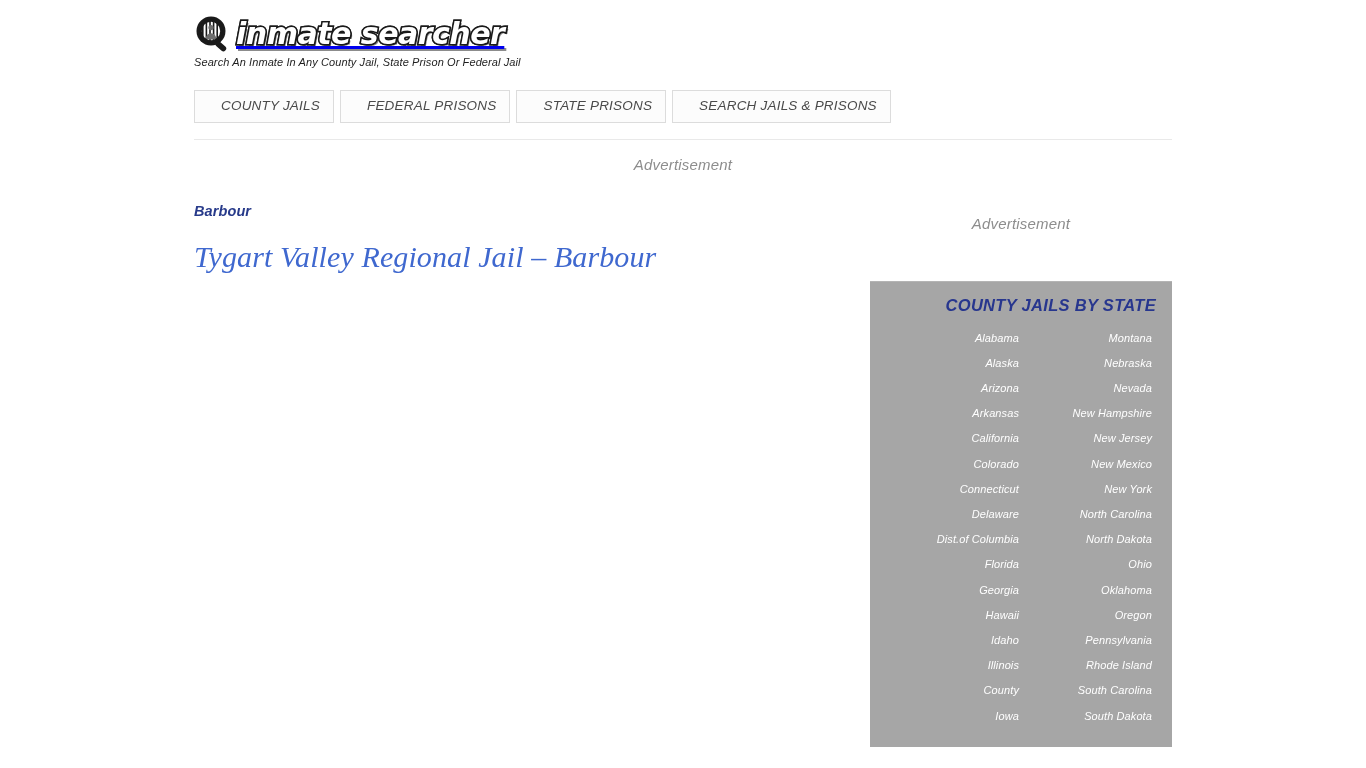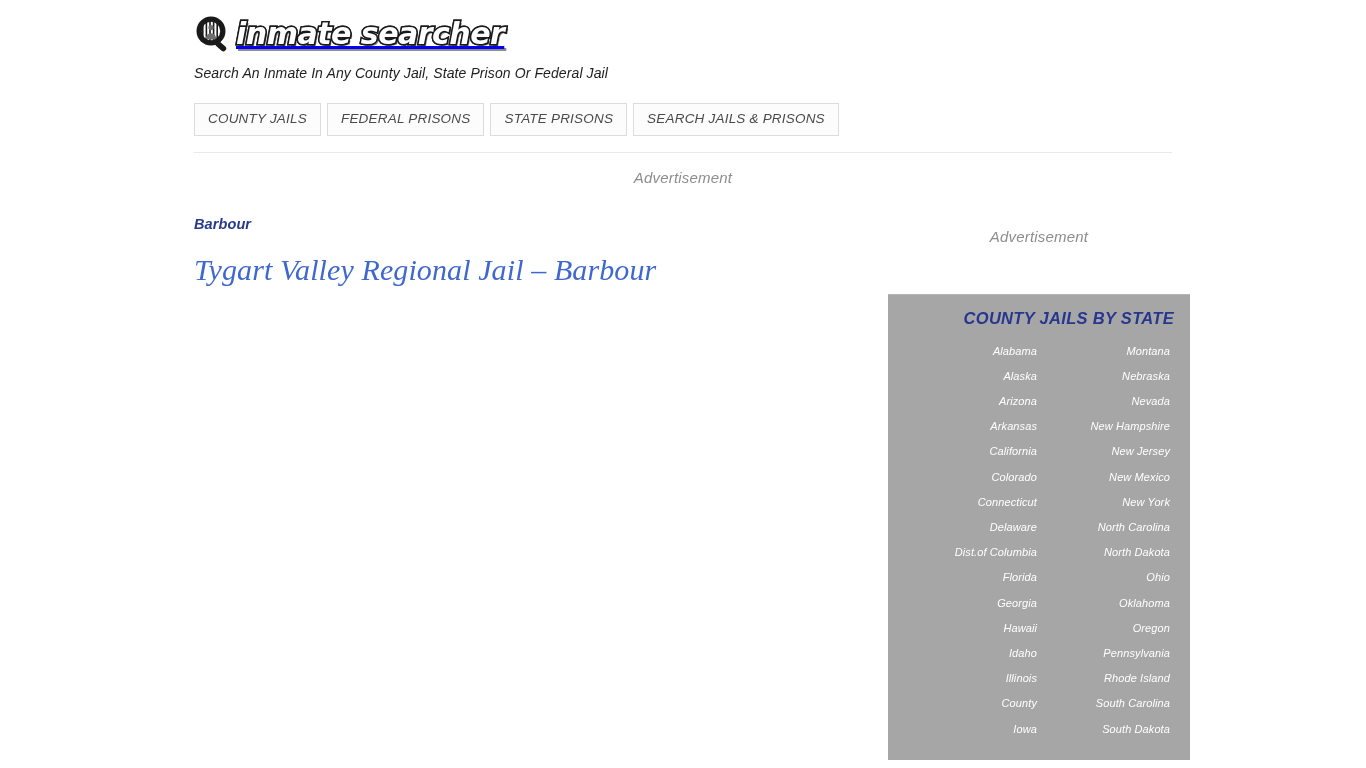--- a/index.html
+++ b/index.html
@@ -66,9 +66,8 @@
 
   .tagline {
     font-family: "Liberation Sans", sans-serif;
-    font-size: 14px;
+    font-size: 11px;
     color: #1e1e1e;
-    margin-top: 9px;
     letter-spacing: 0.1px;
     white-space: nowrap;
   }

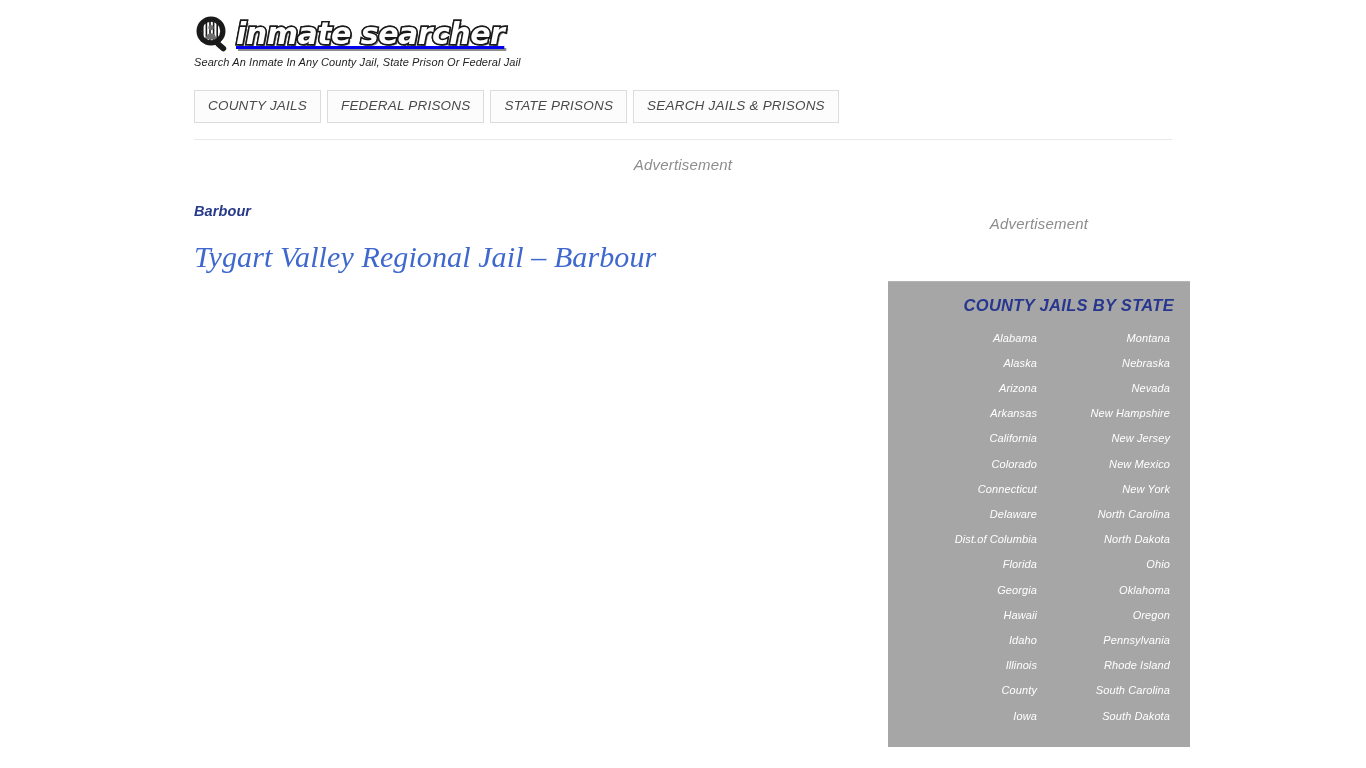--- a/index.html
+++ b/index.html
@@ -86,7 +86,7 @@
     color: #4a4a4a;
     font-size: 13.5px;
     letter-spacing: 0.2px;
-    padding: 8px 13px 9px 13px;
+    padding: 8px 13px 9px 26px;
     line-height: 1;
     text-decoration: none;
     white-space: nowrap;

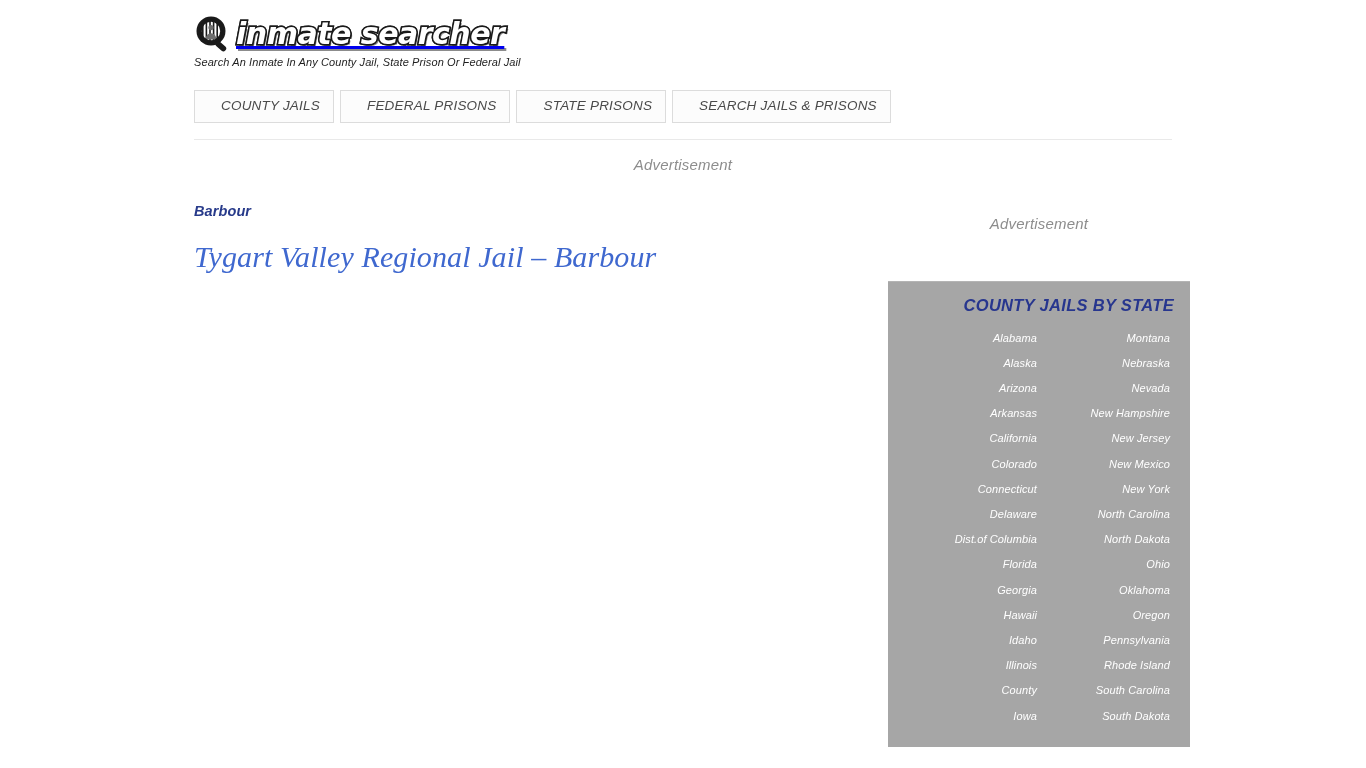--- a/index.html
+++ b/index.html
@@ -115,7 +115,6 @@
   .columns {
     display: flex;
     margin-top: 30px;
-    gap: 18px;
   }
 
   .content-col {

